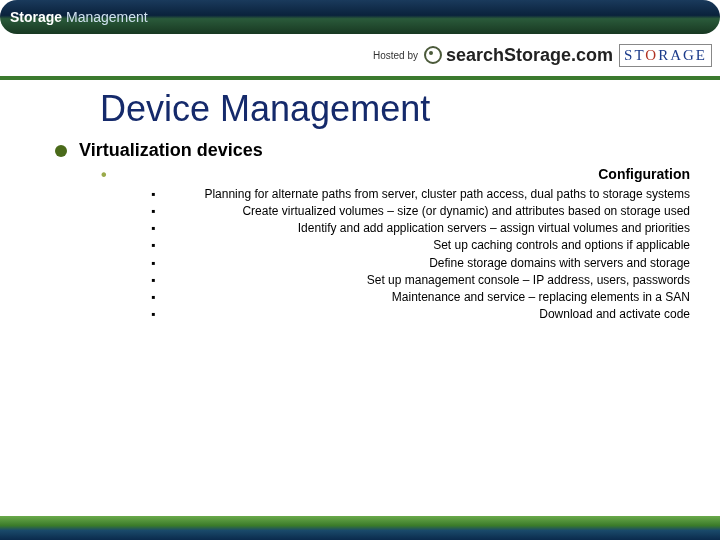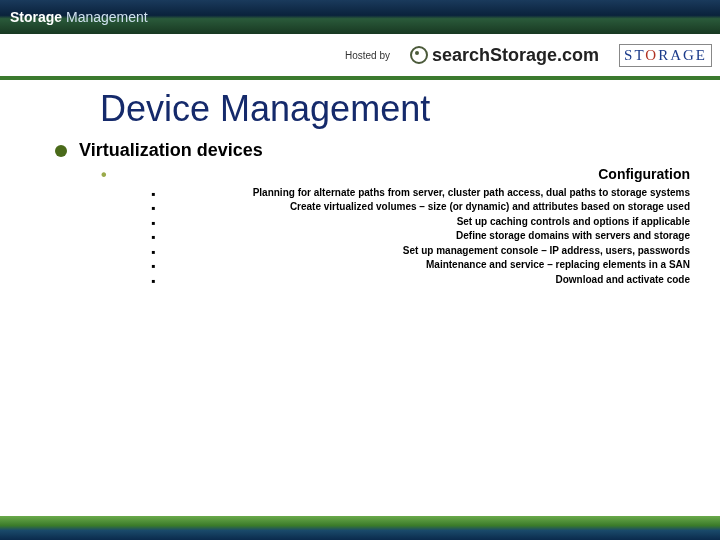--- a/index.html
+++ b/index.html
@@ -18,6 +18,7 @@
     display: flex;
     align-items: center;
     padding-left: 10px;
+    border-radius: 17px;
   }
   .header-logo {
     color: #fff;

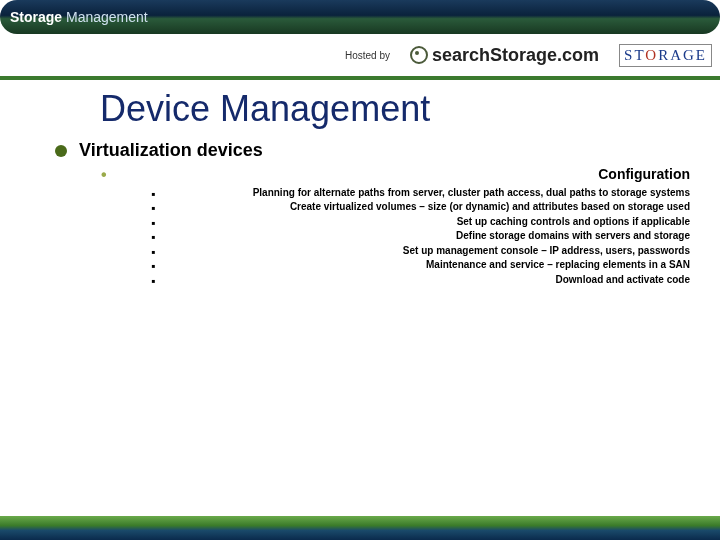--- a/index.html
+++ b/index.html
@@ -36,7 +36,7 @@
     align-items: center;
     justify-content: flex-end;
     padding-right: 8px;
-    gap: 20px;
+    gap: 6px;
   }
   .hosted-by {
     font-size: 10px;

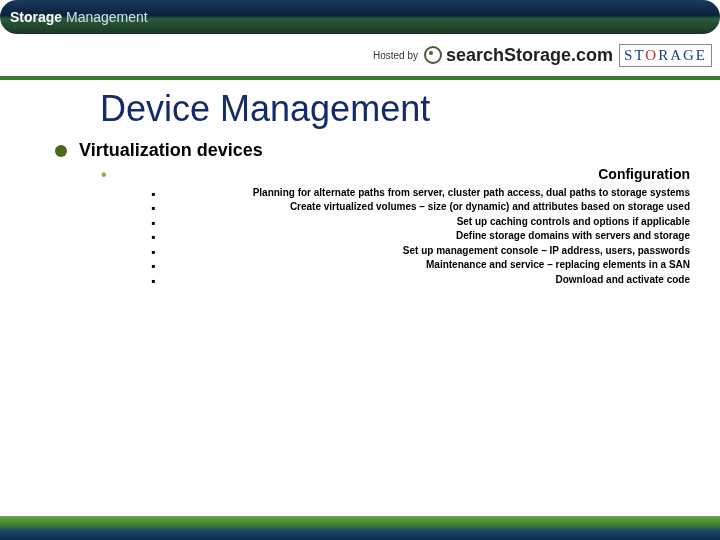--- a/index.html
+++ b/index.html
@@ -139,8 +139,8 @@
   .l3 > li {
     position: relative;
     padding-left: 18px;
-    font-size: 10px;
-    font-weight: bold;
+    font-size: 12px;
+    font-weight: normal;
     line-height: 1.35;
     margin-bottom: 1px;
   }

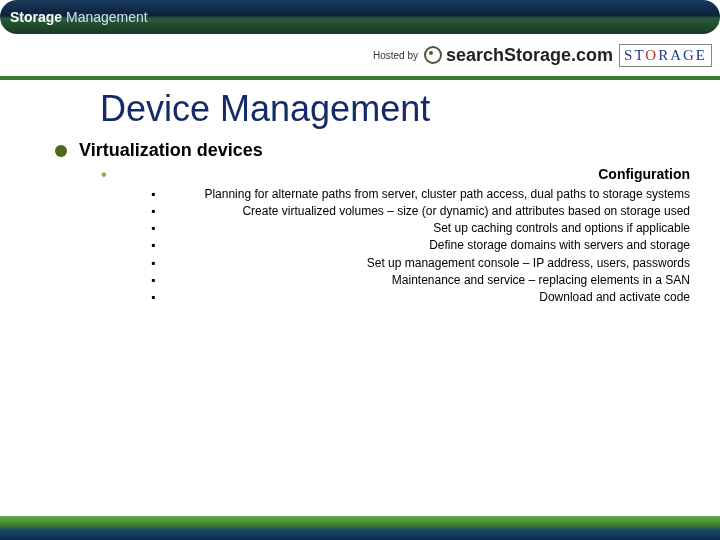--- a/index.html
+++ b/index.html
@@ -193,6 +193,7 @@
           <ul class="l3">
             <li>Planning for alternate paths from server, cluster path access, dual paths to storage systems</li>
             <li>Create virtualized volumes – size (or dynamic) and attributes based on storage used</li>
+            <li>Identify and add application servers – assign virtual volumes and priorities</li>
             <li>Set up caching controls and options if applicable</li>
             <li>Define storage domains with servers and storage</li>
             <li>Set up management console – IP address, users, passwords</li>

